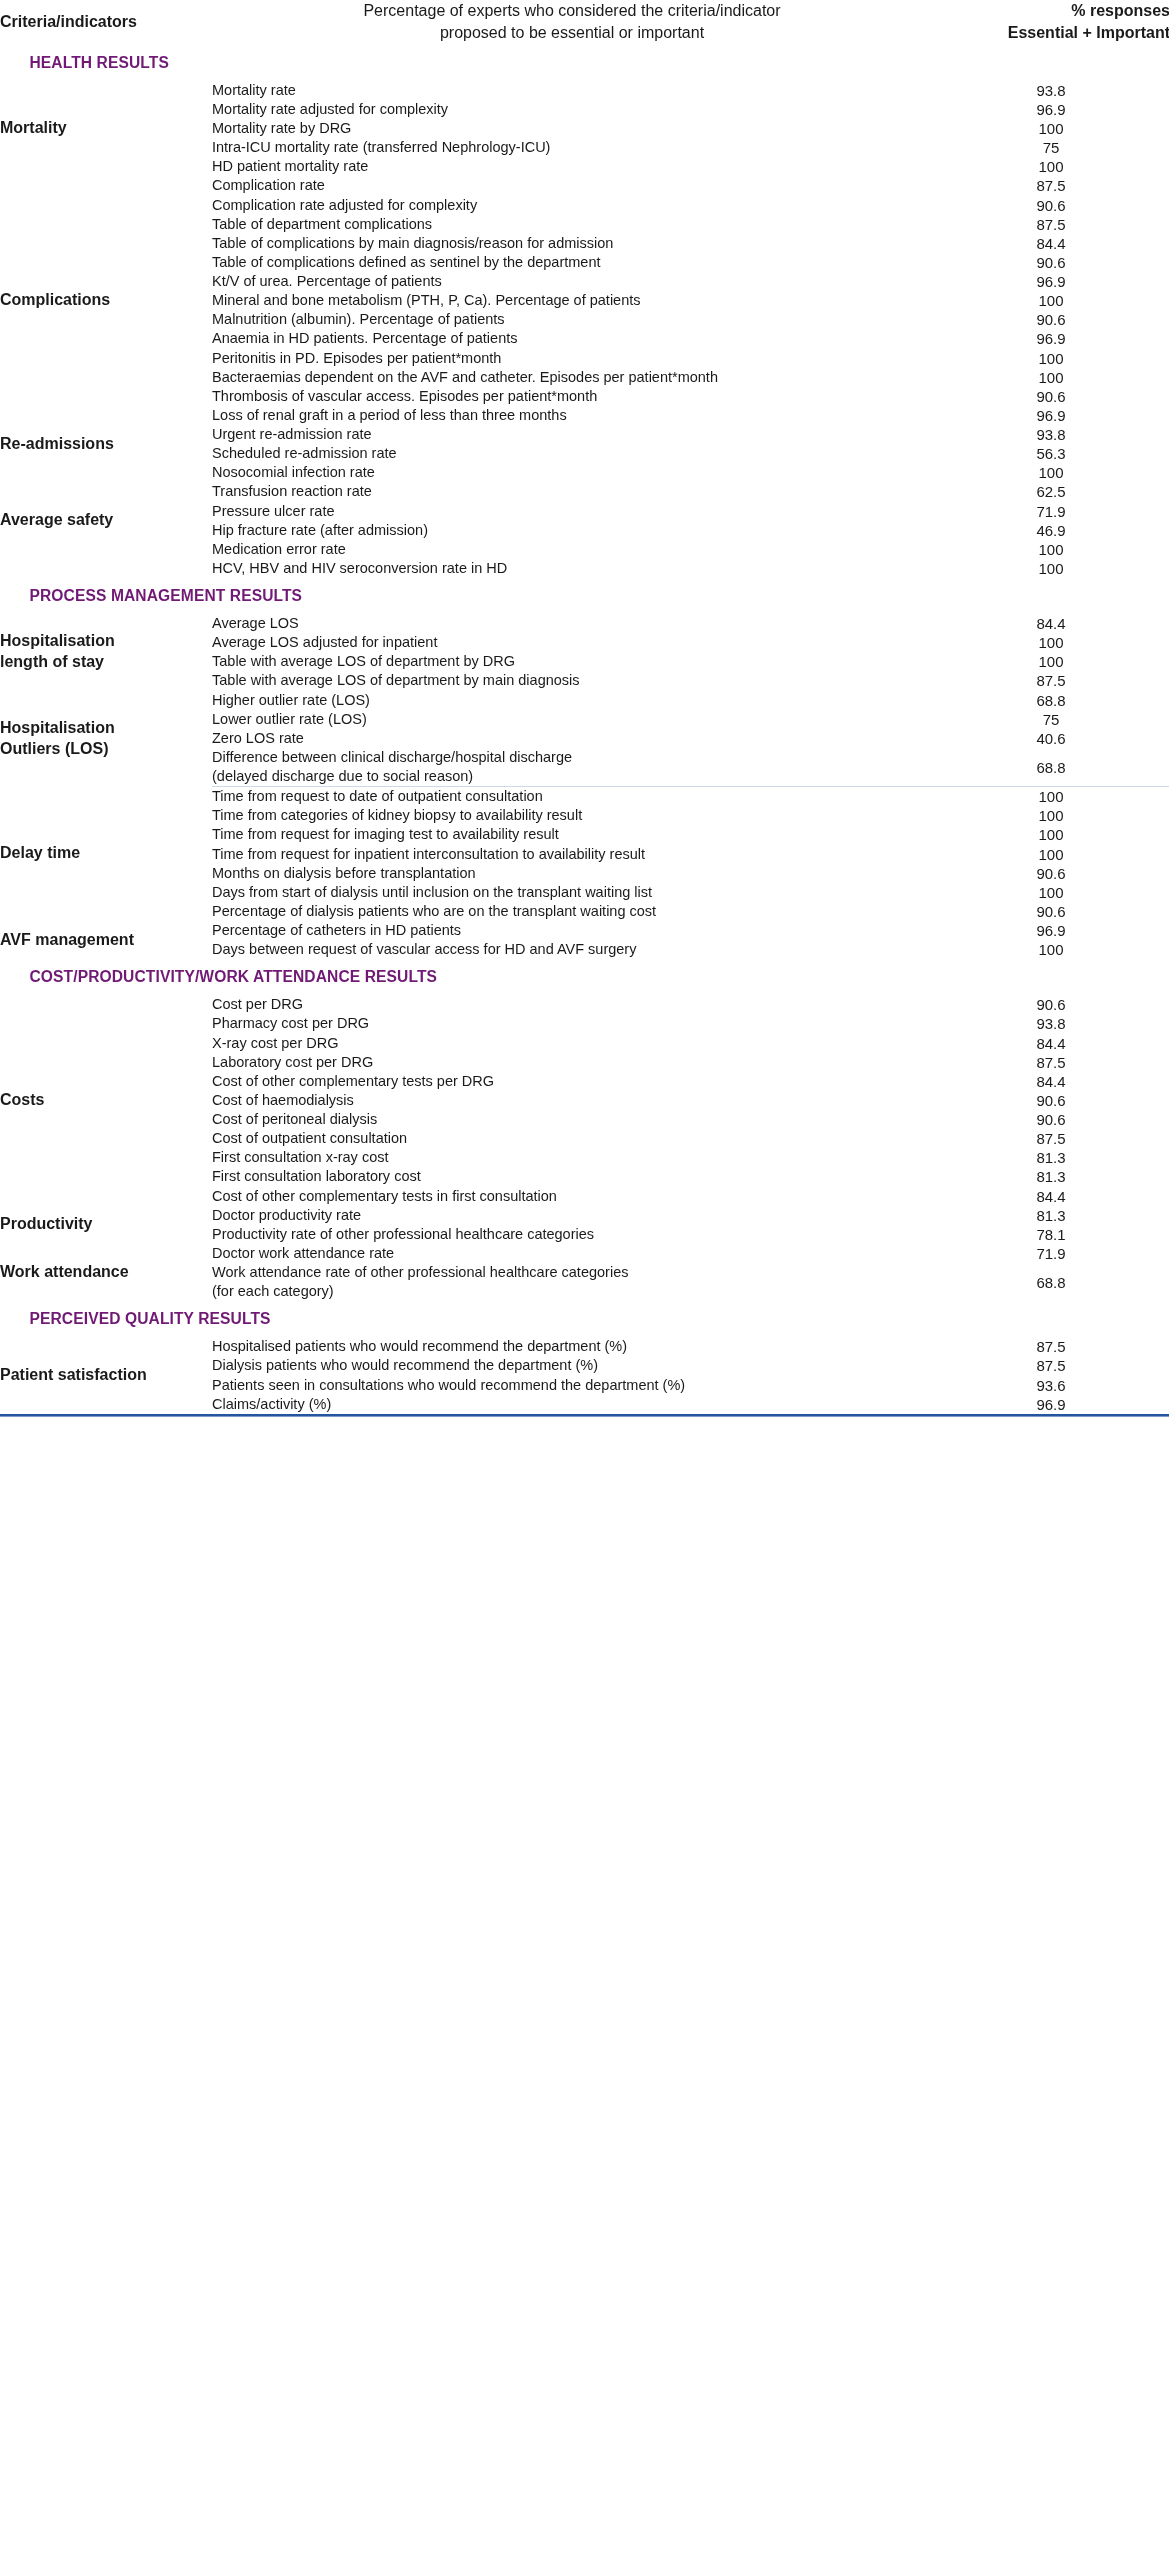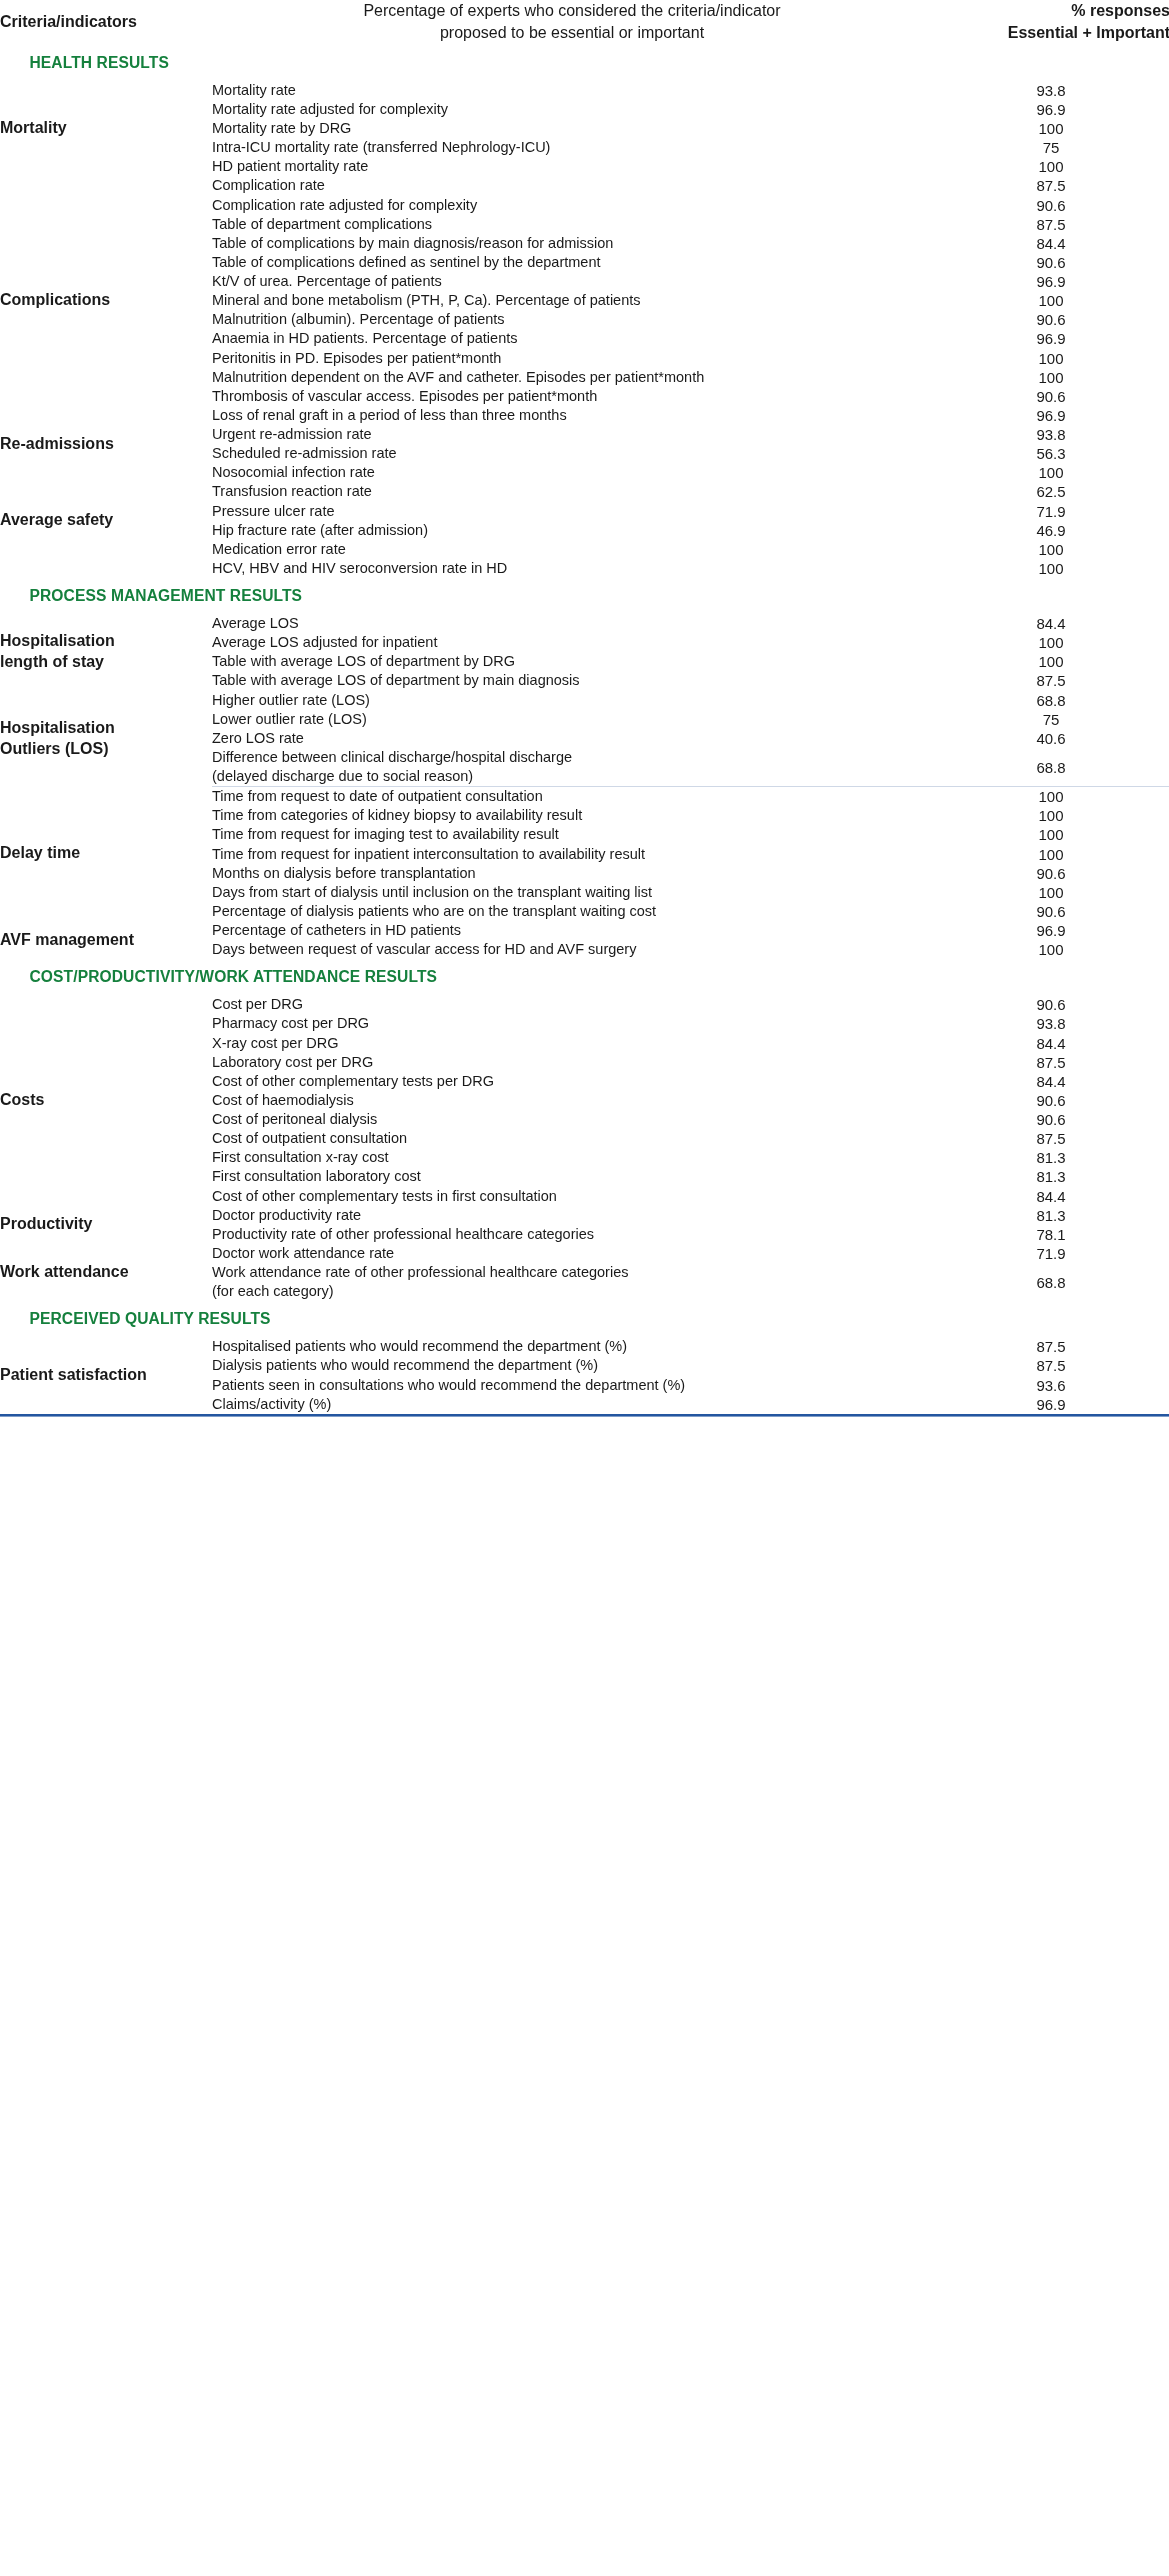--- a/index.html
+++ b/index.html
@@ -79,7 +79,7 @@
     font-weight: 700;
     padding: 9px 0 9px 29.5px;
     letter-spacing: 0.1px;
-    color: #15803d;
+    color: #701a75;
   }
 
   

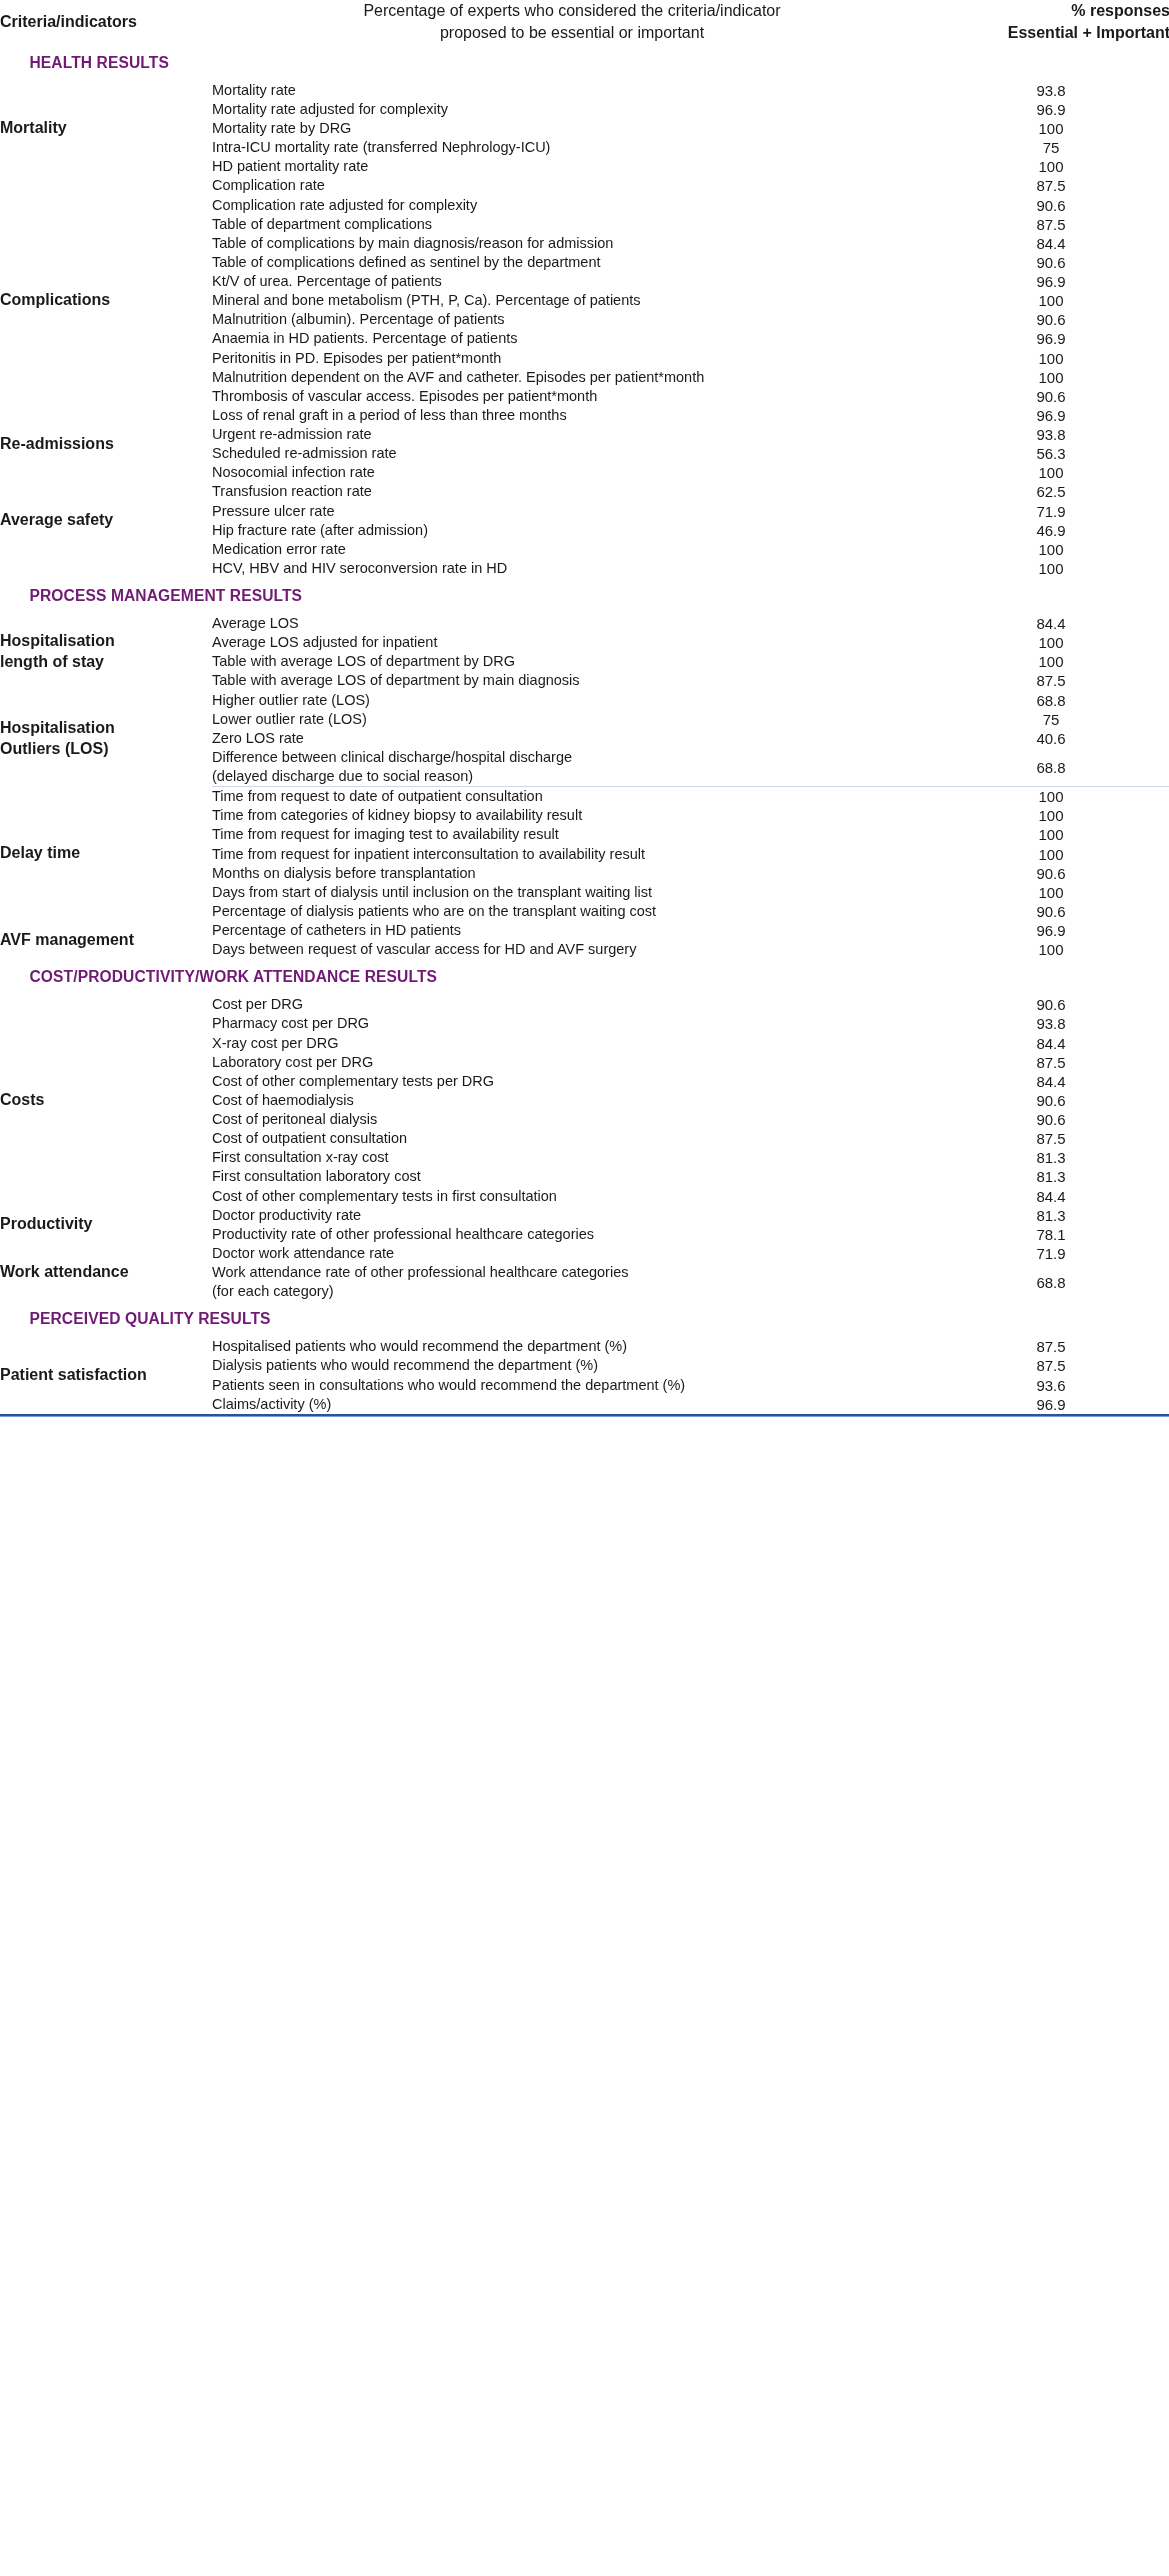--- a/index.html
+++ b/index.html
@@ -226,7 +226,7 @@
           <td class="pct-cell">100</td>
         </tr>
         <tr class="data-row">
-          <td class="ind-cell">Malnutrition dependent on the AVF and catheter. Episodes per patient*month</td>
+          <td class="ind-cell">Bacteraemias dependent on the AVF and catheter. Episodes per patient*month</td>
           <td class="pct-cell">100</td>
         </tr>
         <tr class="data-row">

